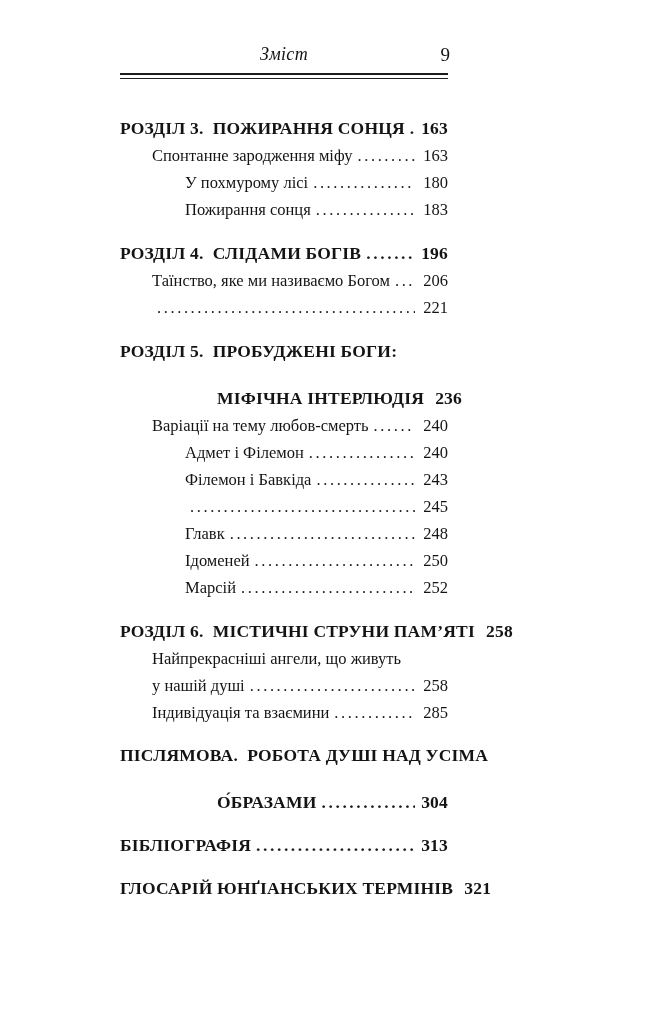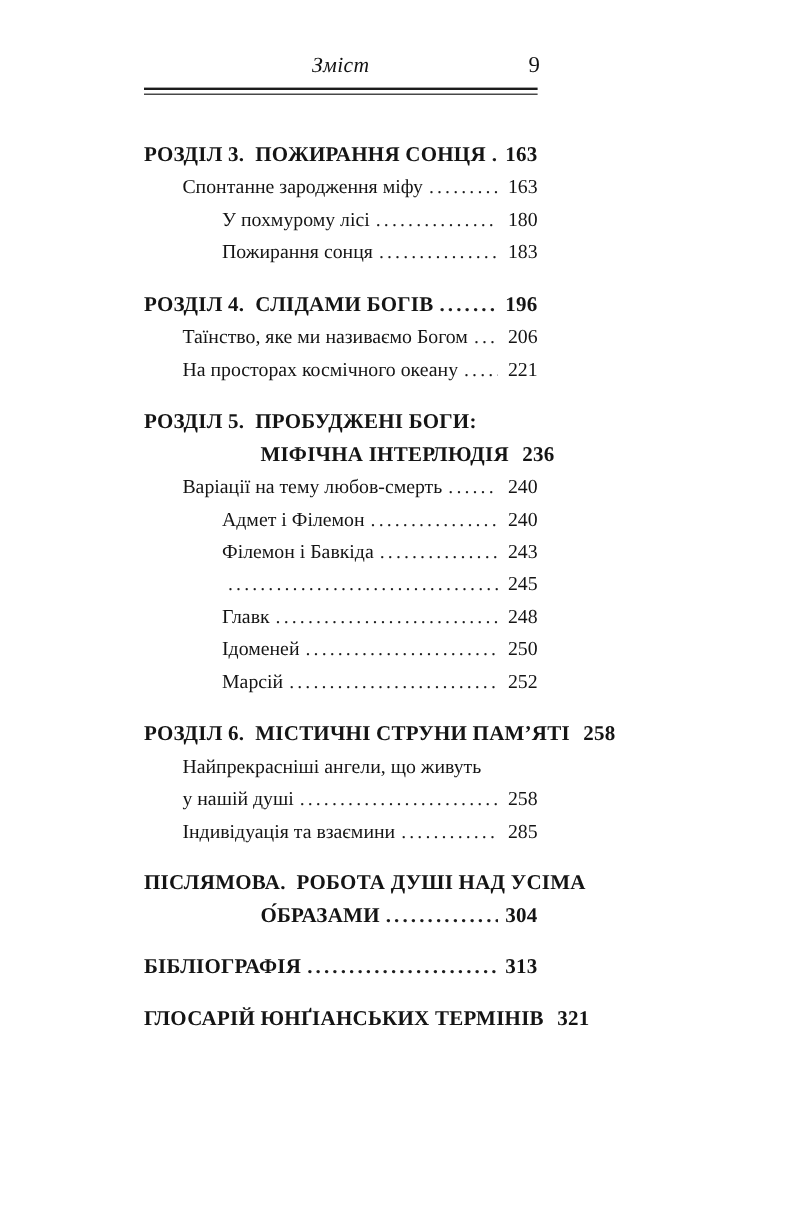--- a/index.html
+++ b/index.html
@@ -132,7 +132,6 @@
     <span class="pagenum">206</span>
   </div>
       <div class="row section">
-    <span class="entry-text">На просторах космічного океану</span>
     <span class="dots"></span>
     <span class="pagenum">221</span>
   </div>

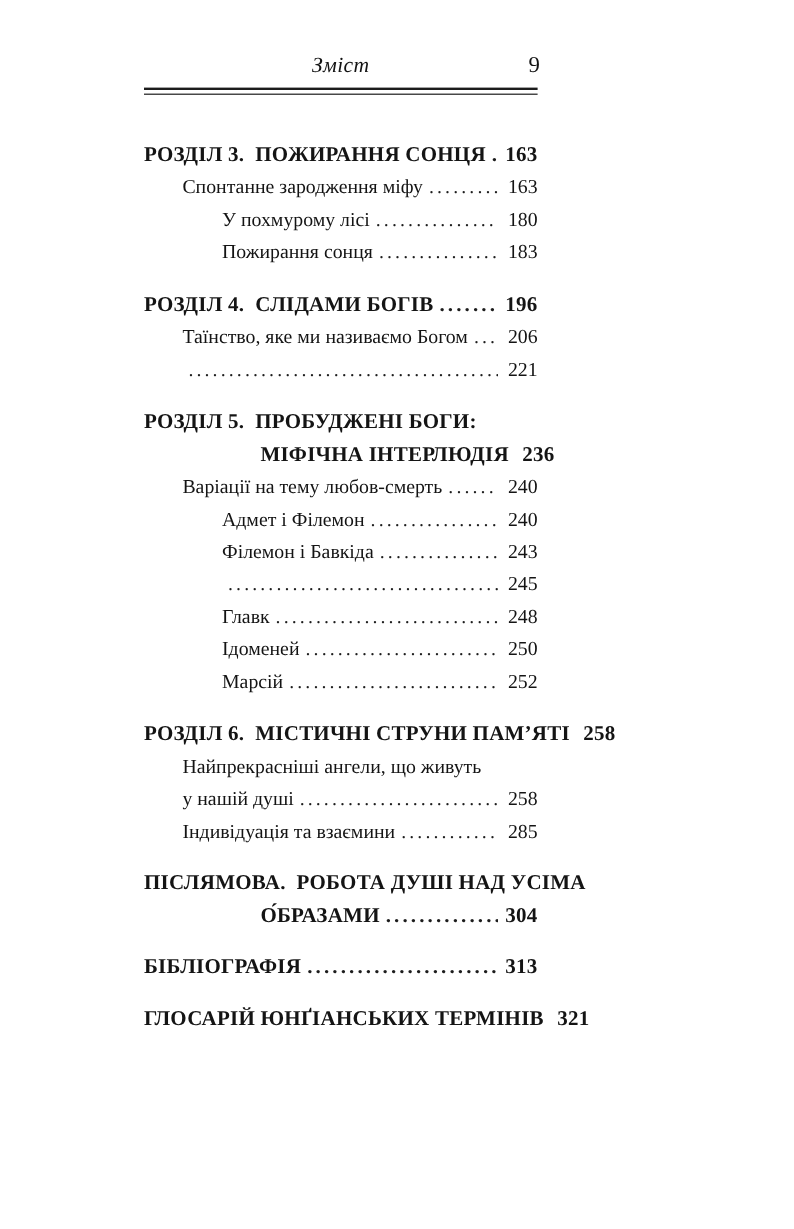--- a/index.html
+++ b/index.html
@@ -84,7 +84,7 @@
   }
   .row.section      { padding-left: 32px; }
   .row.subsection   { padding-left: 65px; }
-  .row.chapter-cont { padding-left: 97px; }
+  .row.chapter-cont { padding-left: 97px; margin-top: 20px; }
   .row.space-md { margin-top: 17px; }
   .row.space-lg { margin-top: 16px; }
 </style>

